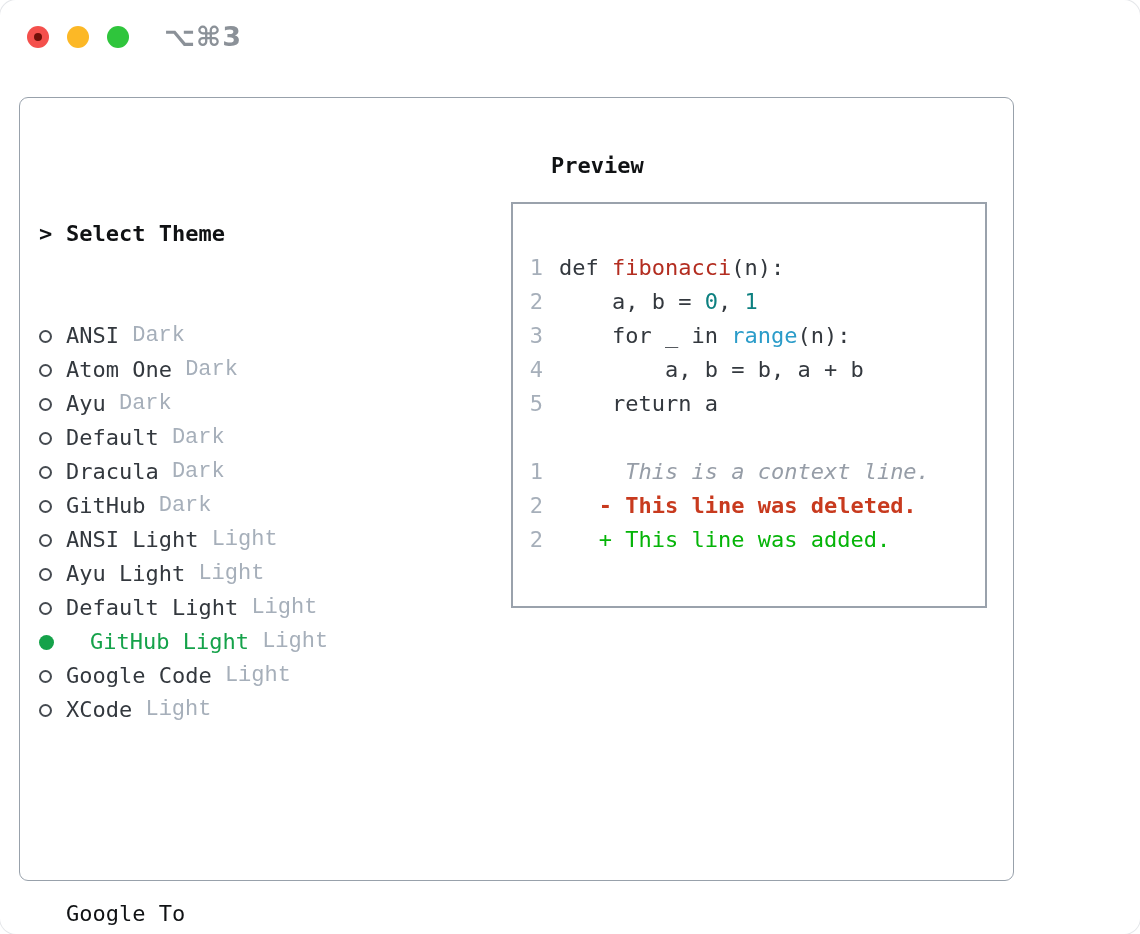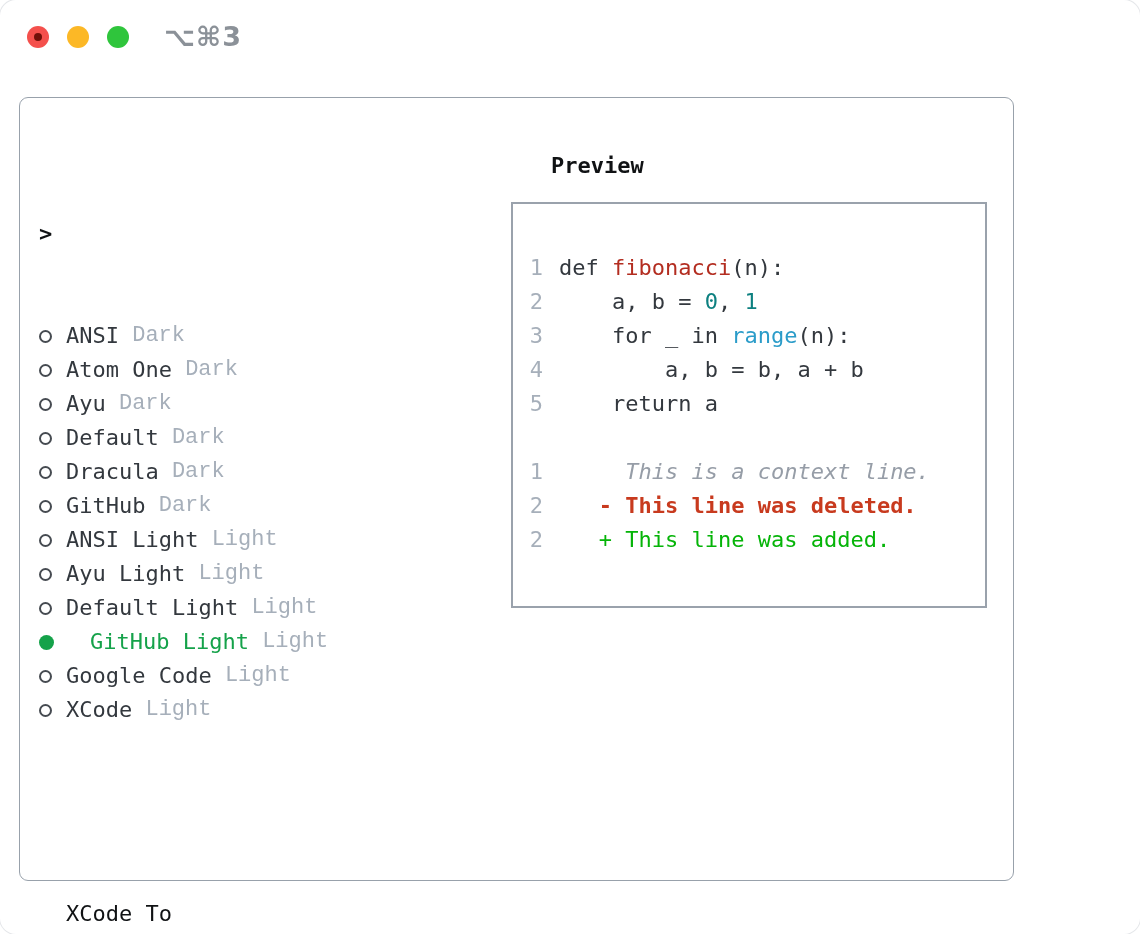--- a/index.html
+++ b/index.html
@@ -75,6 +75,7 @@
     <div class="left-col mono">
       <div class="row">
         <span class="marker-col"><span class="cursor-glyph">&gt;</span></span>
+        <span class="list-title">Select Theme</span>
       </div>
       <div id="theme-list"><div class="row"><span class="marker-col"><span class="radio-outline"></span></span><span class="item-name">ANSI</span><span class="item-variant"> Dark</span></div><div class="row"><span class="marker-col"><span class="radio-outline"></span></span><span class="item-name">Atom One</span><span class="item-variant"> Dark</span></div><div class="row"><span class="marker-col"><span class="radio-outline"></span></span><span class="item-name">Ayu</span><span class="item-variant"> Dark</span></div><div class="row"><span class="marker-col"><span class="radio-outline"></span></span><span class="item-name">Default</span><span class="item-variant"> Dark</span></div><div class="row"><span class="marker-col"><span class="radio-outline"></span></span><span class="item-name">Dracula</span><span class="item-variant"> Dark</span></div><div class="row"><span class="marker-col"><span class="radio-outline"></span></span><span class="item-name">GitHub</span><span class="item-variant"> Dark</span></div><div class="row"><span class="marker-col"><span class="radio-outline"></span></span><span class="item-name">ANSI Light</span><span class="item-variant"> Light</span></div><div class="row"><span class="marker-col"><span class="radio-outline"></span></span><span class="item-name">Ayu Light</span><span class="item-variant"> Light</span></div><div class="row"><span class="marker-col"><span class="radio-outline"></span></span><span class="item-name">Default Light</span><span class="item-variant"> Light</span></div><div class="row"><span class="marker-col"><span class="radio-filled"></span></span><span class="item-name selected">GitHub Light</span><span class="item-variant"> Light</span></div><div class="row"><span class="marker-col"><span class="radio-outline"></span></span><span class="item-name">Google Code</span><span class="item-variant"> Light</span></div><div class="row"><span class="marker-col"><span class="radio-outline"></span></span><span class="item-name">XCode</span><span class="item-variant"> Light</span></div></div>
       <div class="spacer"></div>

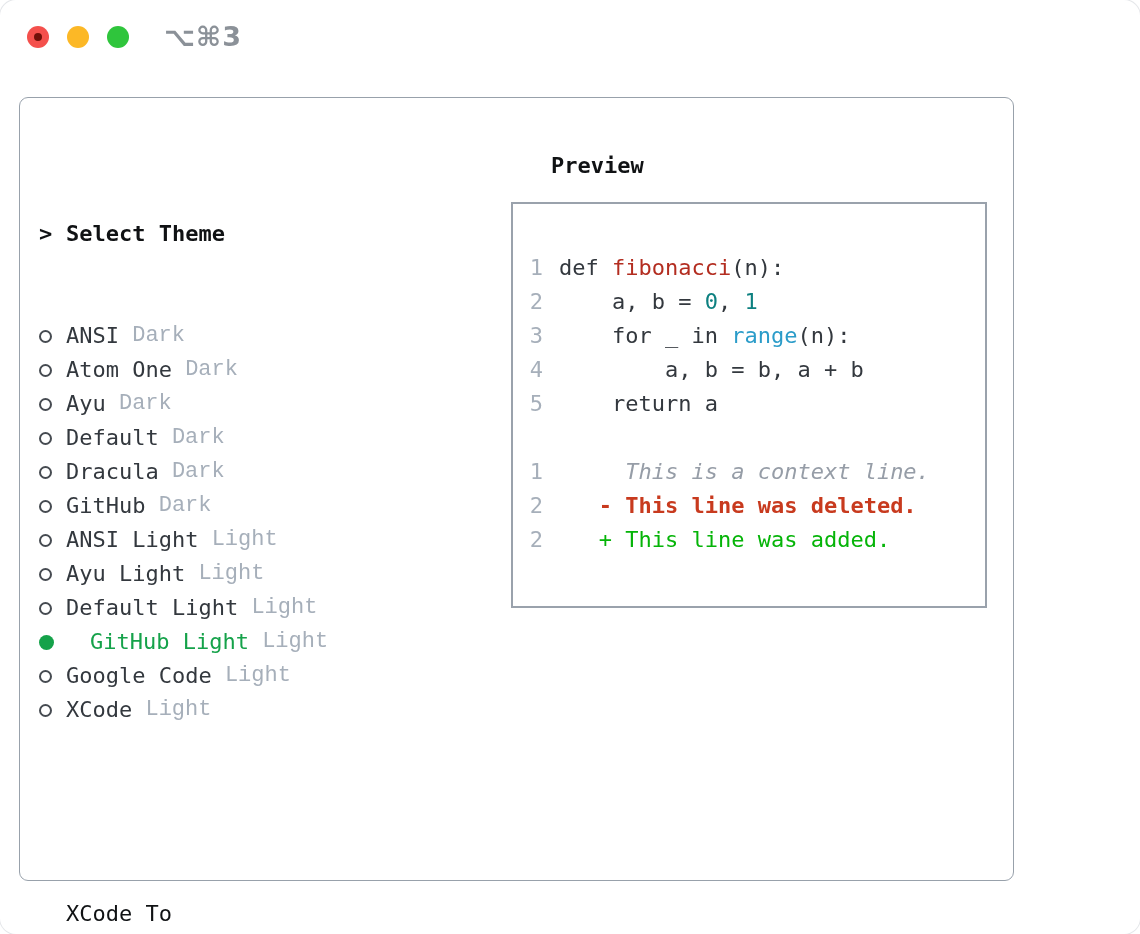--- a/index.html
+++ b/index.html
@@ -81,7 +81,7 @@
       <div class="spacer"></div>
       <div class="row">
         <span class="marker-col"></span>
-        <span class="section-title">XCode To</span>
+        <span class="section-title">Google To</span>
       </div>
       
       

